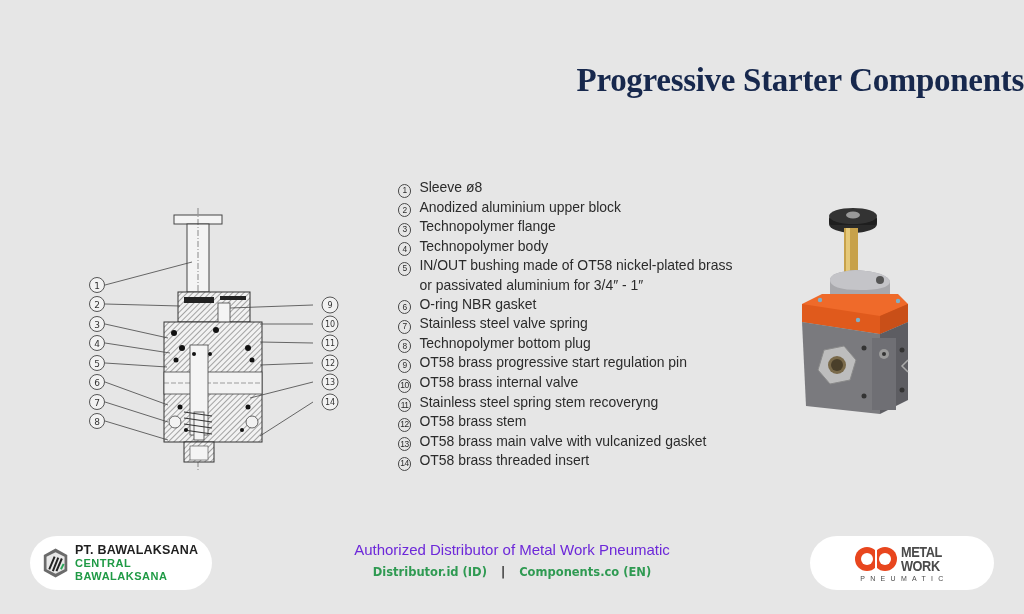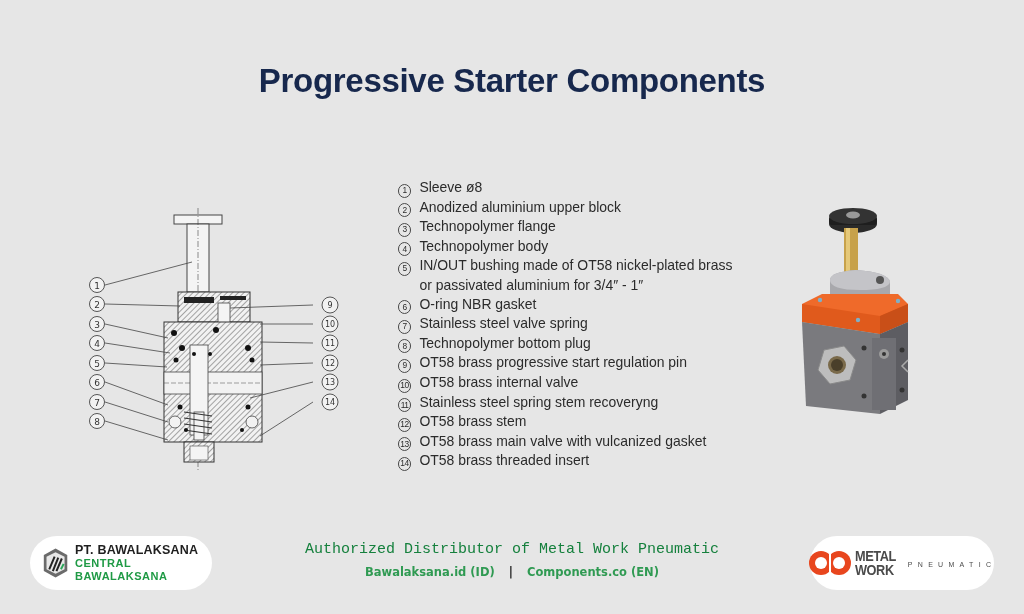--- a/index.html
+++ b/index.html
@@ -12,8 +12,8 @@
     .title {
       position: absolute;
       top: 62px; left: 0; width: 1024px;
-      text-align: center;
-      font-family: Liberation Sans, sans-serif;
+      text-align: right;
+      font-family: Liberation Serif, serif;
       font-weight: bold;
       font-size: 33px;
       letter-spacing: -0.3px;

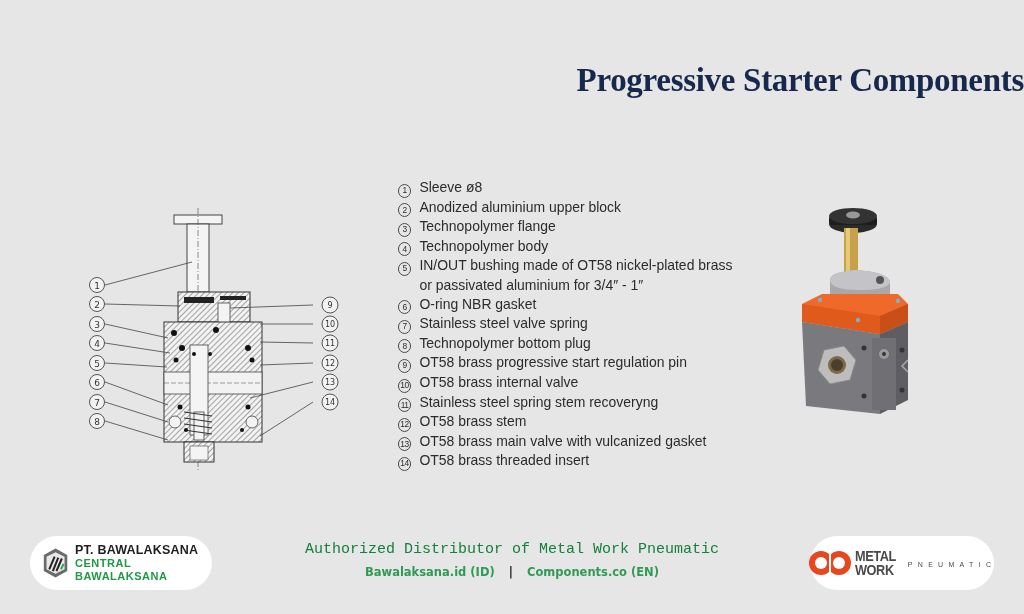--- a/index.html
+++ b/index.html
@@ -68,8 +68,8 @@
       text-align: center;
     }
     .footer-title {
-      font-family: Liberation Mono, monospace;
-      font-size: 15px; color: #15803d;
+      font-family: Liberation Sans, sans-serif;
+      font-size: 15px; color: #6d28d9;
     }
     .footer-links {
       margin-top: 7px;

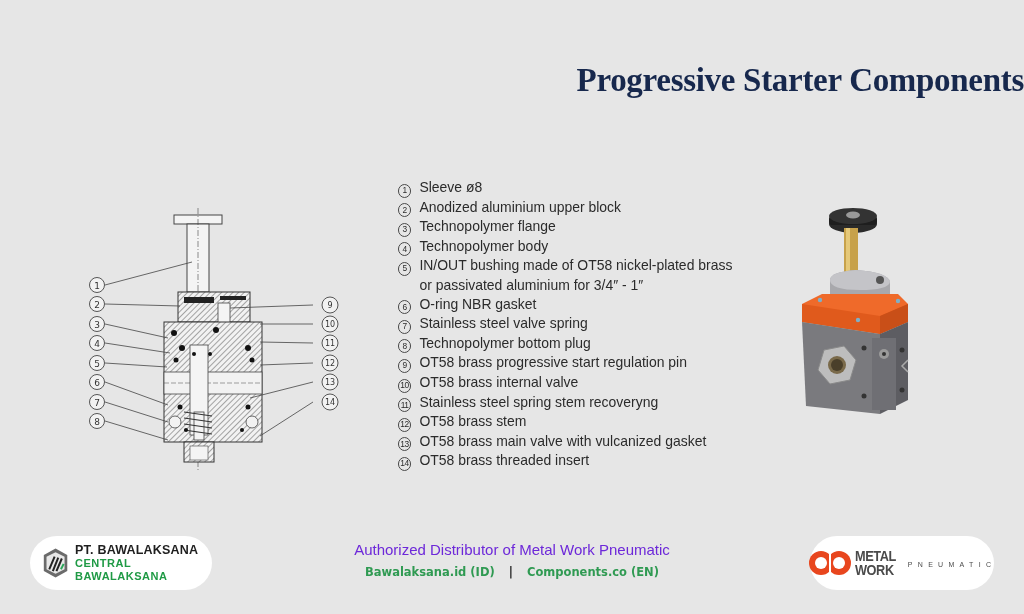--- a/index.html
+++ b/index.html
@@ -78,7 +78,7 @@
     }
     .footer-links .lnk { color: #2f9a52; }
     .footer-links .sep { color: #222; margin: 0 10px; }
-    .mw-wrap { display: flex; flex-direction: row; align-items: center; }
+    .mw-wrap { display: flex; flex-direction: column; align-items: center; }
     .mw-top { display: flex; align-items: center; }
     .mw-word {
       font-family: "Liberation Sans", sans-serif;

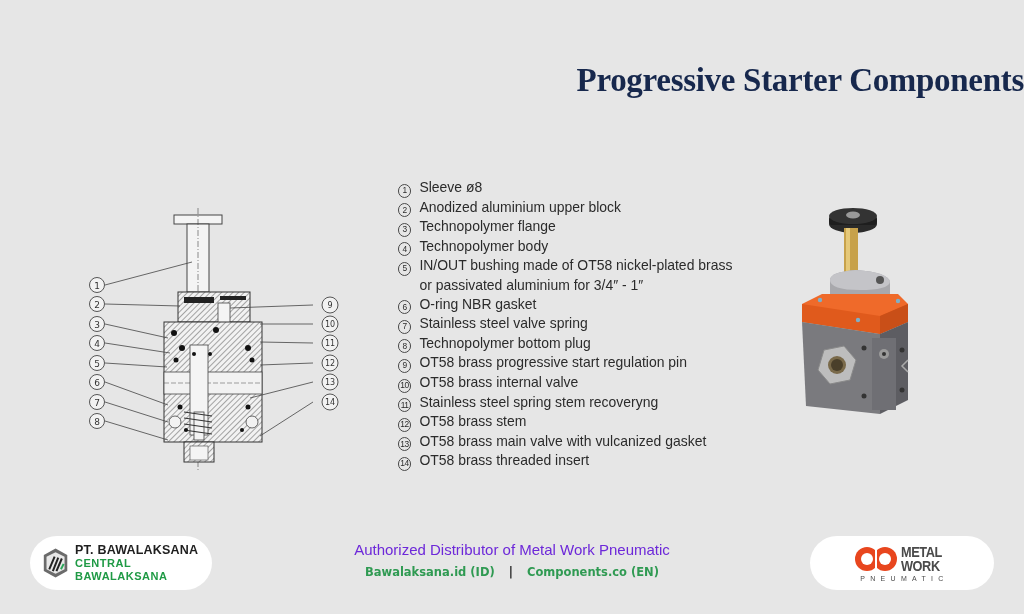--- a/index.html
+++ b/index.html
@@ -358,7 +358,7 @@
 <div class="footer-center">
   <div class="footer-title">Authorized Distributor of Metal Work Pneumatic</div>
   <div class="footer-links">
-    <span class="lnk">Bawalaksana.id (ID)</span>
+    <span class="lnk">Distributor.id (ID)</span>
     <span class="sep">|</span>
     <span class="lnk">Components.co (EN)</span>
   </div>

